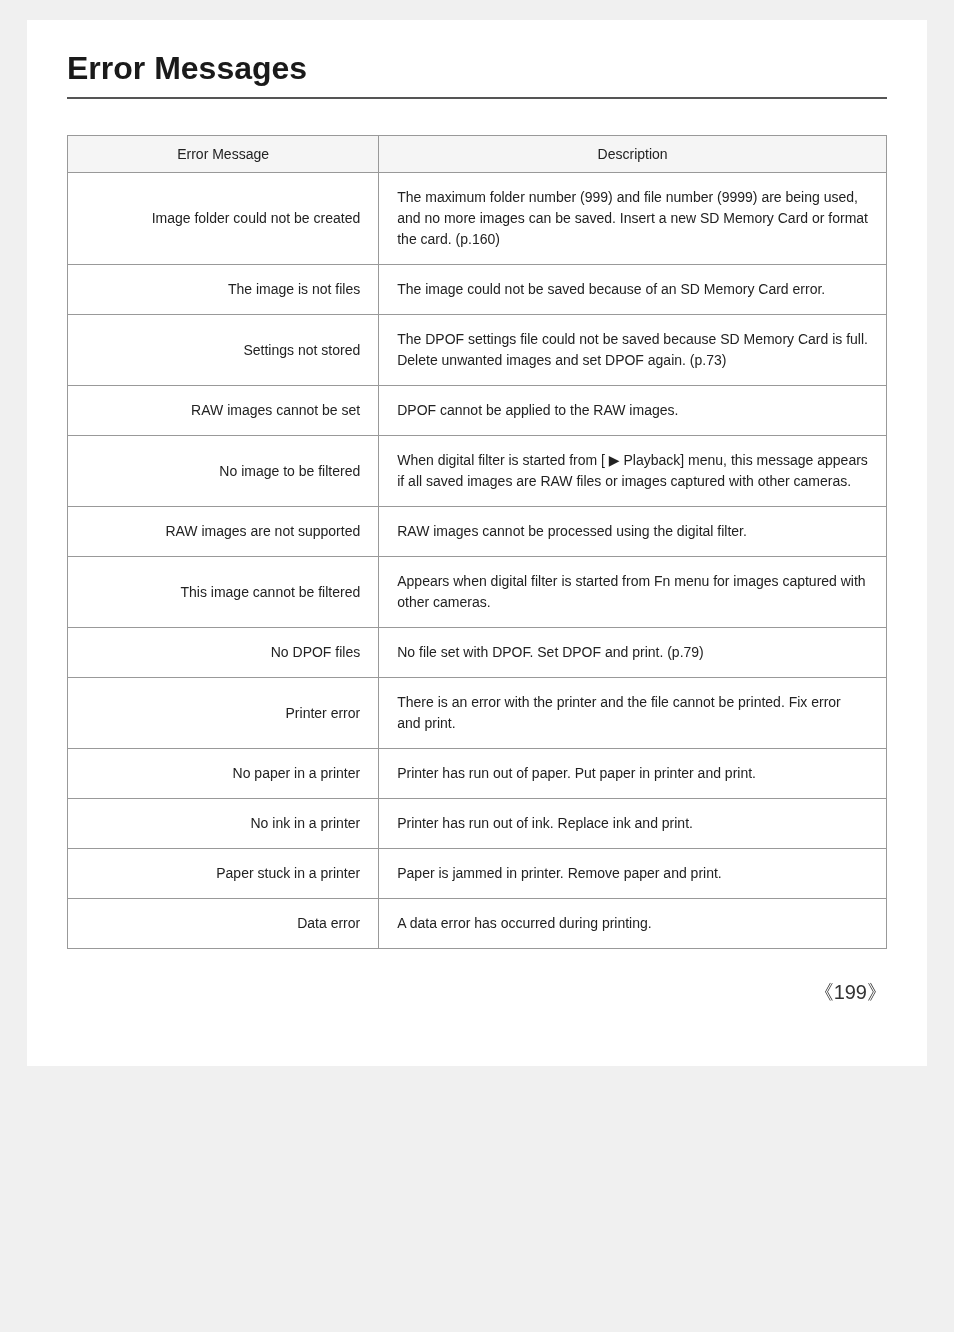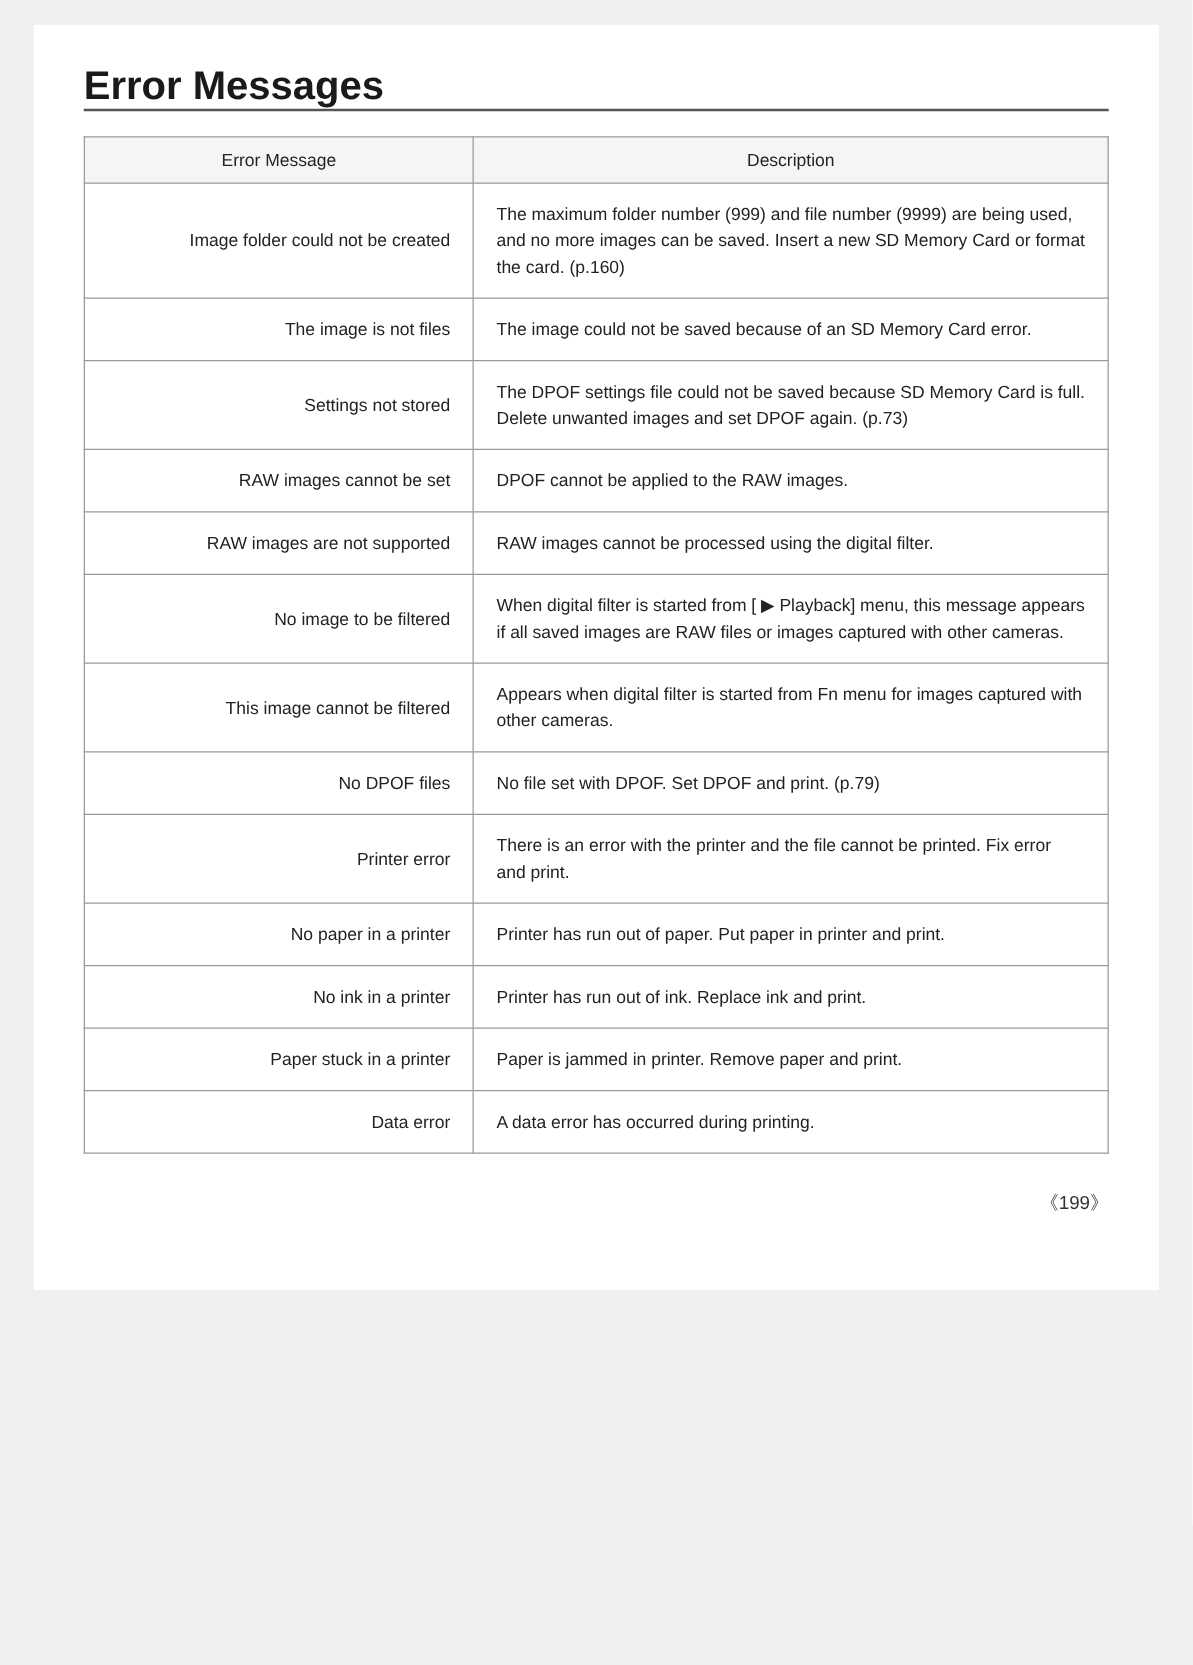--- a/index.html
+++ b/index.html
@@ -26,7 +26,8 @@
       font-size: 32px;
       font-weight: bold;
       color: #1a1a1a;
-      margin-bottom: 20px;
+      margin-bottom: 36px;
+      padding-bottom: 10px;
       border-bottom: 2px solid #555;
     }
     table {

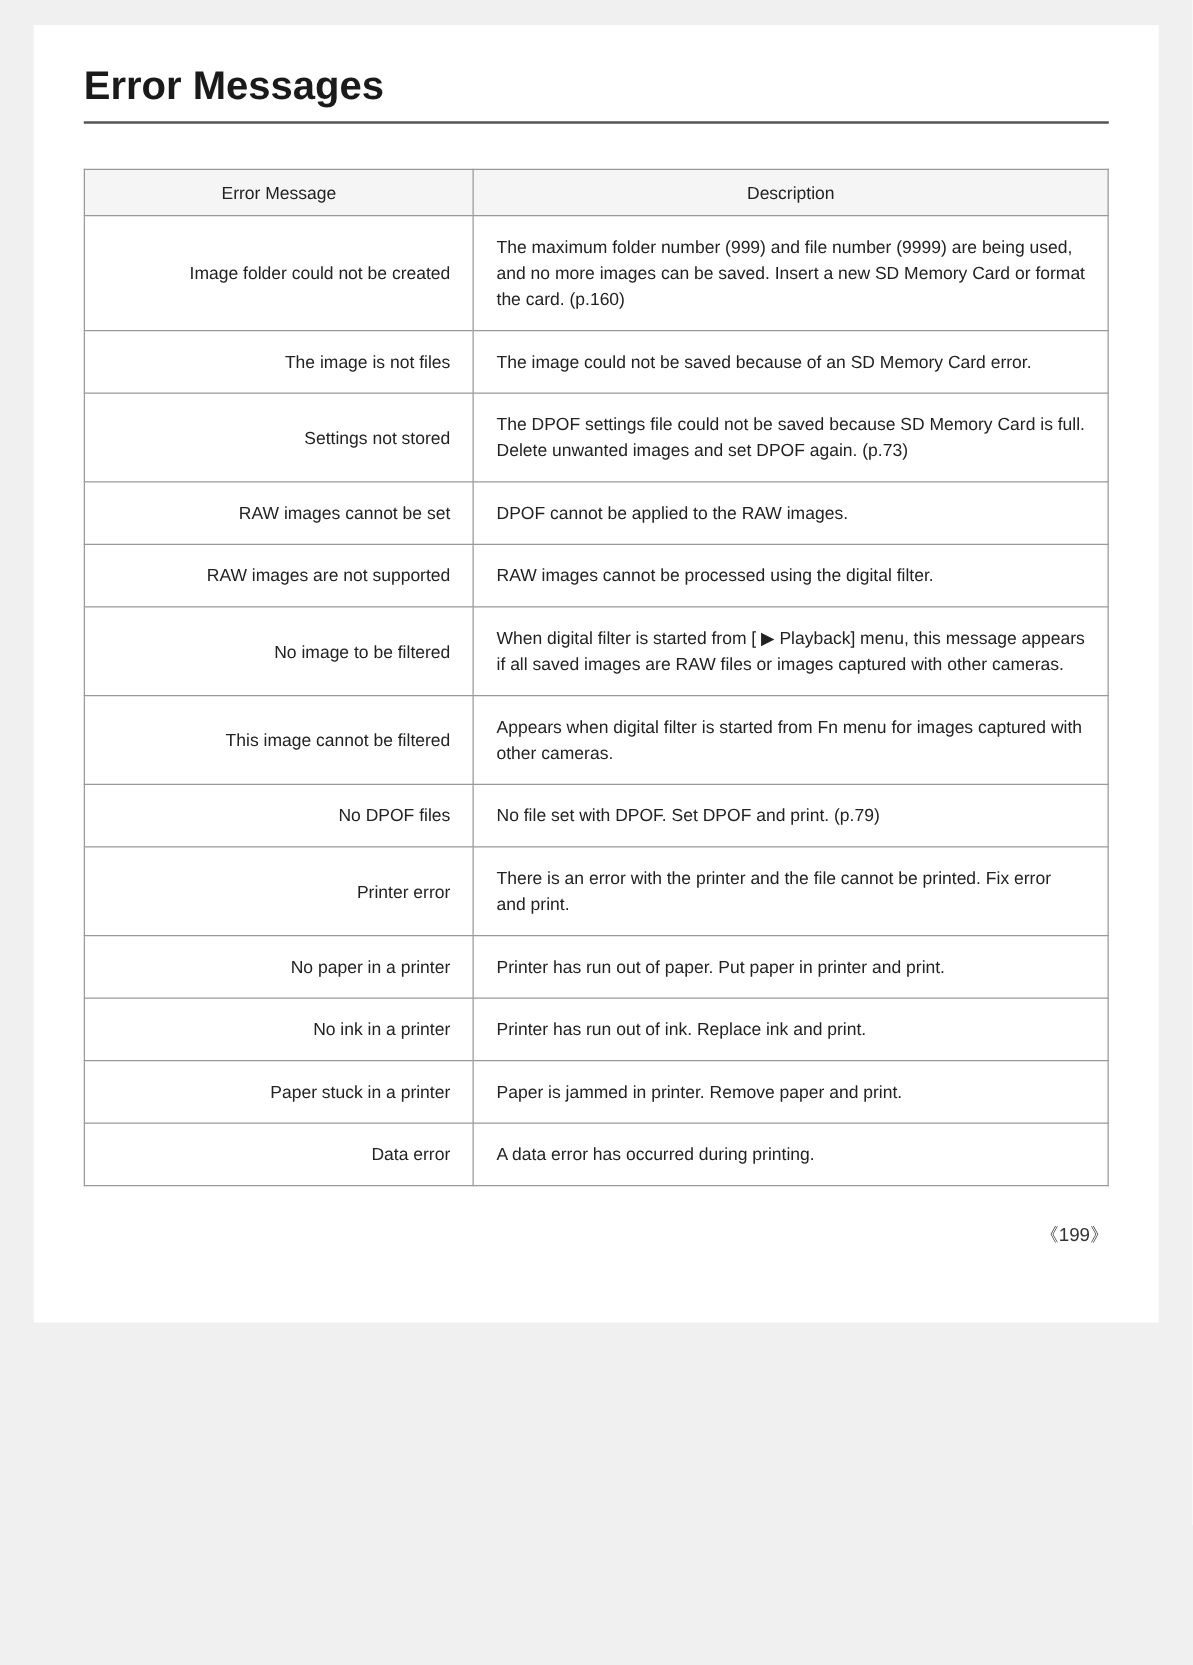--- a/index.html
+++ b/index.html
@@ -99,12 +99,12 @@
           <td>DPOF cannot be applied to the RAW images.</td>
         </tr>
         <tr>
+          <td>No image to be filtered</td>
+          <td>When digital filter is started from [ ▶ Playback] menu, this message appears if all saved images are RAW files or images captured with other cameras.</td>
+        </tr>
+        <tr>
           <td>RAW images are not supported</td>
           <td>RAW images cannot be processed using the digital filter.</td>
-        </tr>
-        <tr>
-          <td>No image to be filtered</td>
-          <td>When digital filter is started from [ ▶ Playback] menu, this message appears if all saved images are RAW files or images captured with other cameras.</td>
         </tr>
         <tr>
           <td>This image cannot be filtered</td>

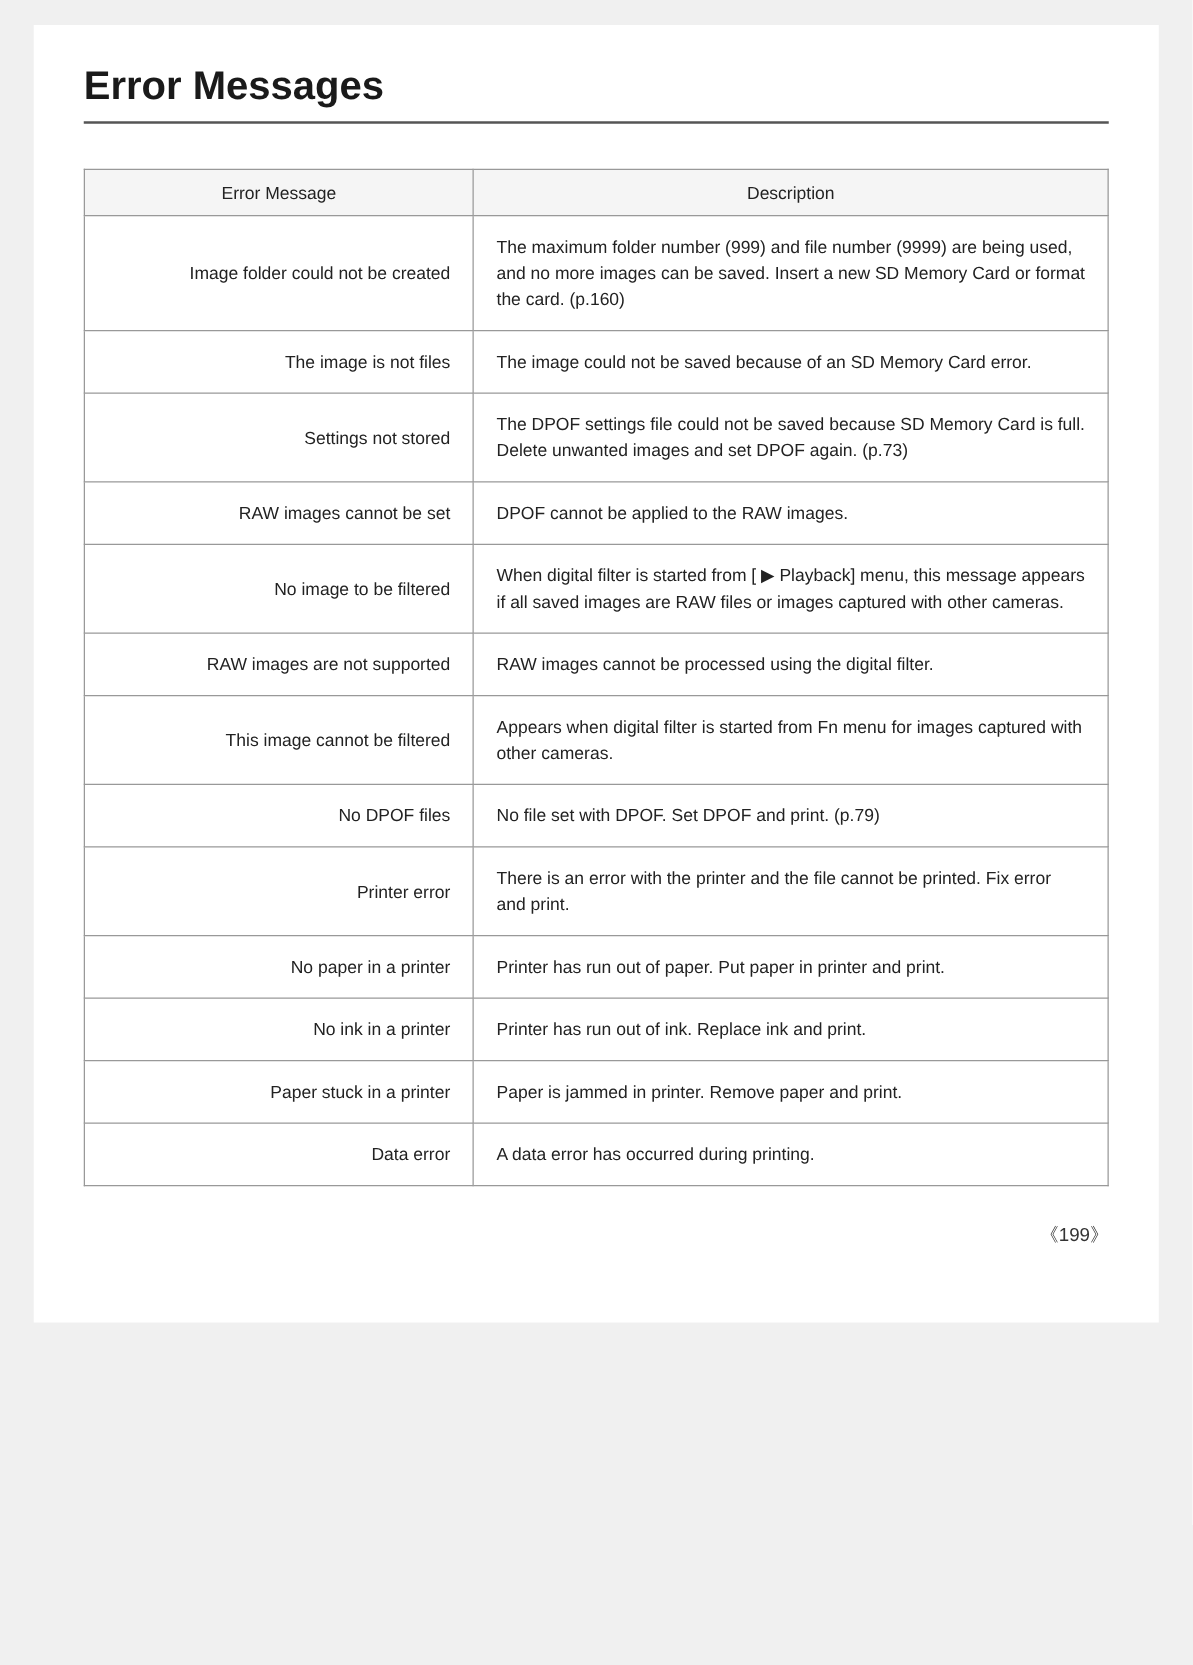--- a/index.html
+++ b/index.html
@@ -65,7 +65,7 @@
     .page-number {
       text-align: right;
       margin-top: 30px;
-      font-size: 15px;
+      font-size: 20px;
       color: #333;
     }
   </style>

